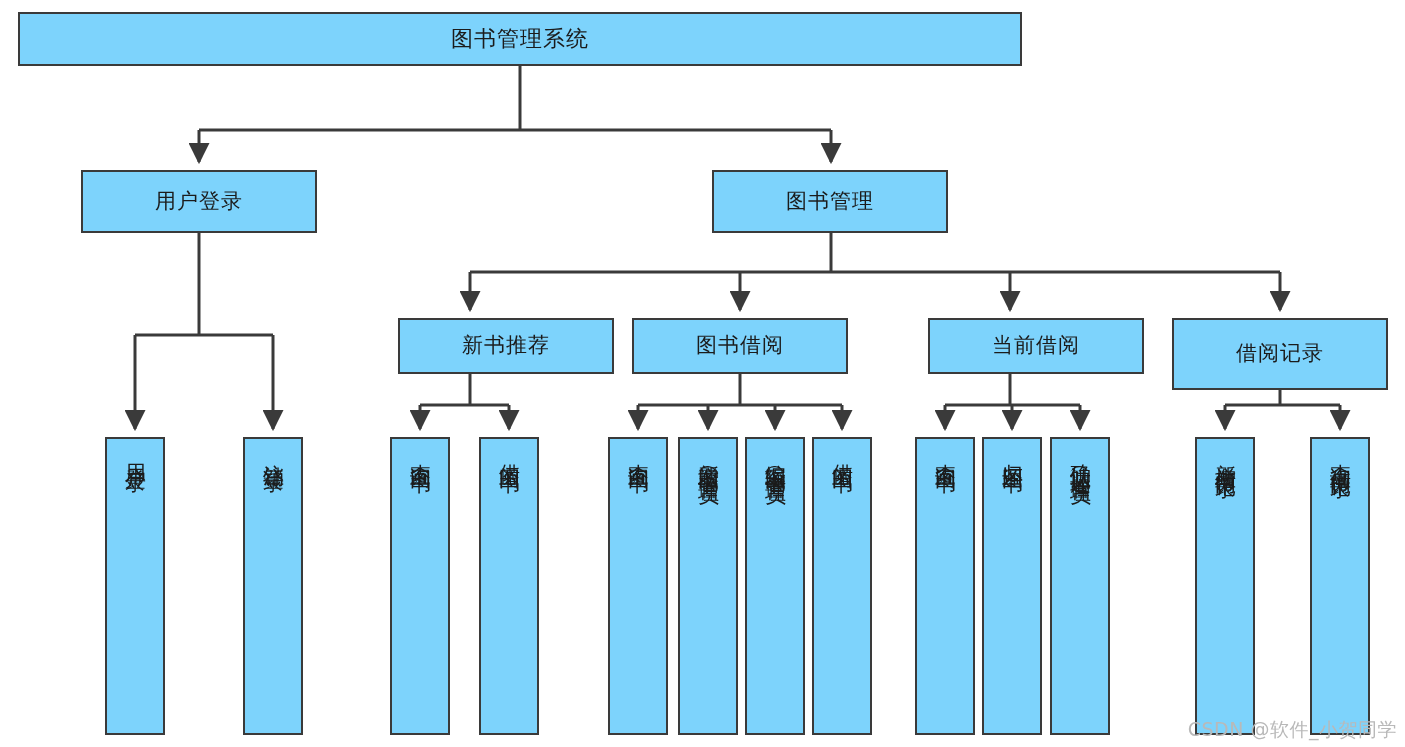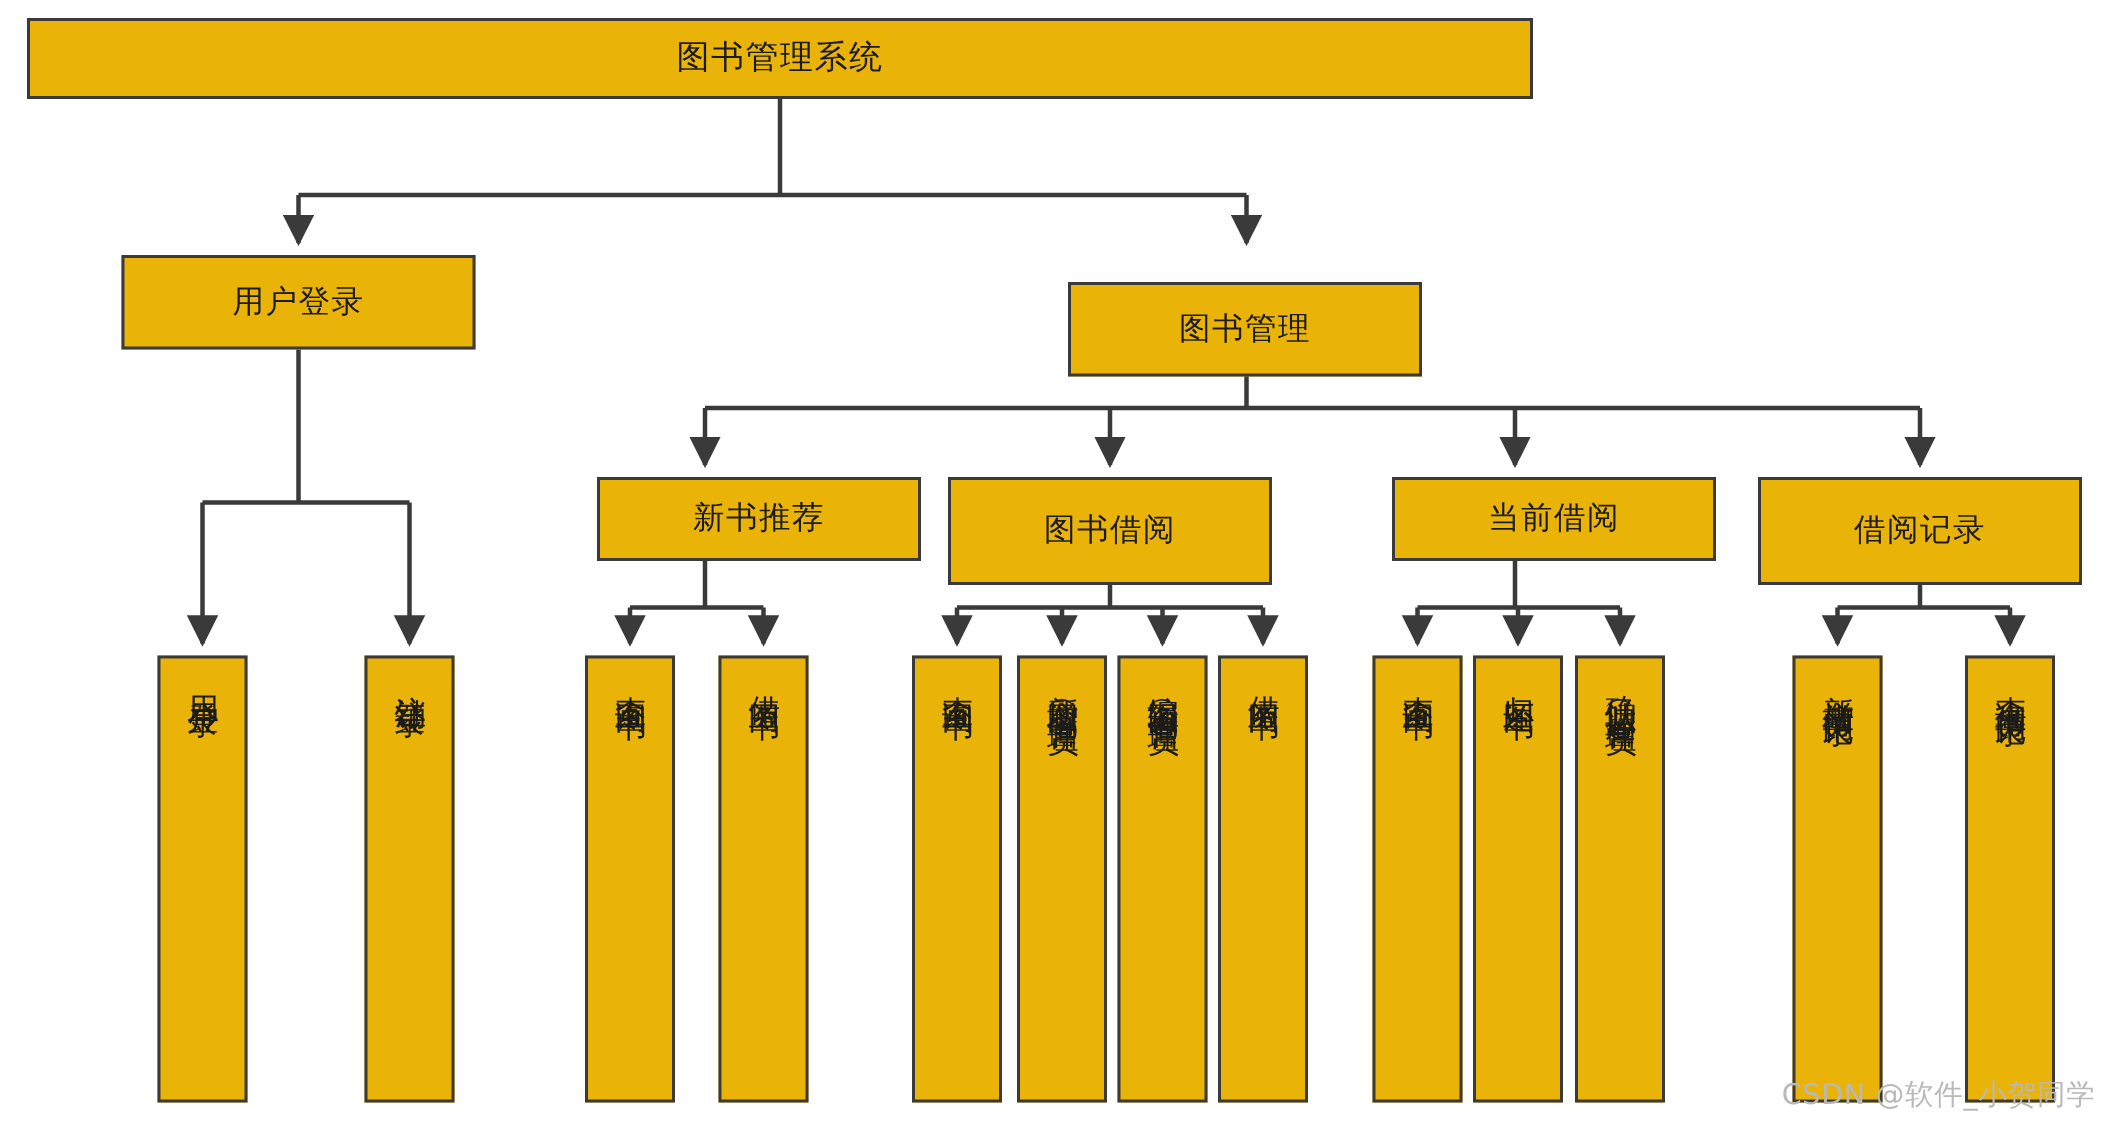--- a/index.html
+++ b/index.html
@@ -16,7 +16,7 @@
   .node{
     position:absolute;
     box-sizing:border-box;
-    background:#eab308;
+    background:#7dd3fc;
     border:2px solid #3a3a3a;
     display:flex;
     align-items:center;

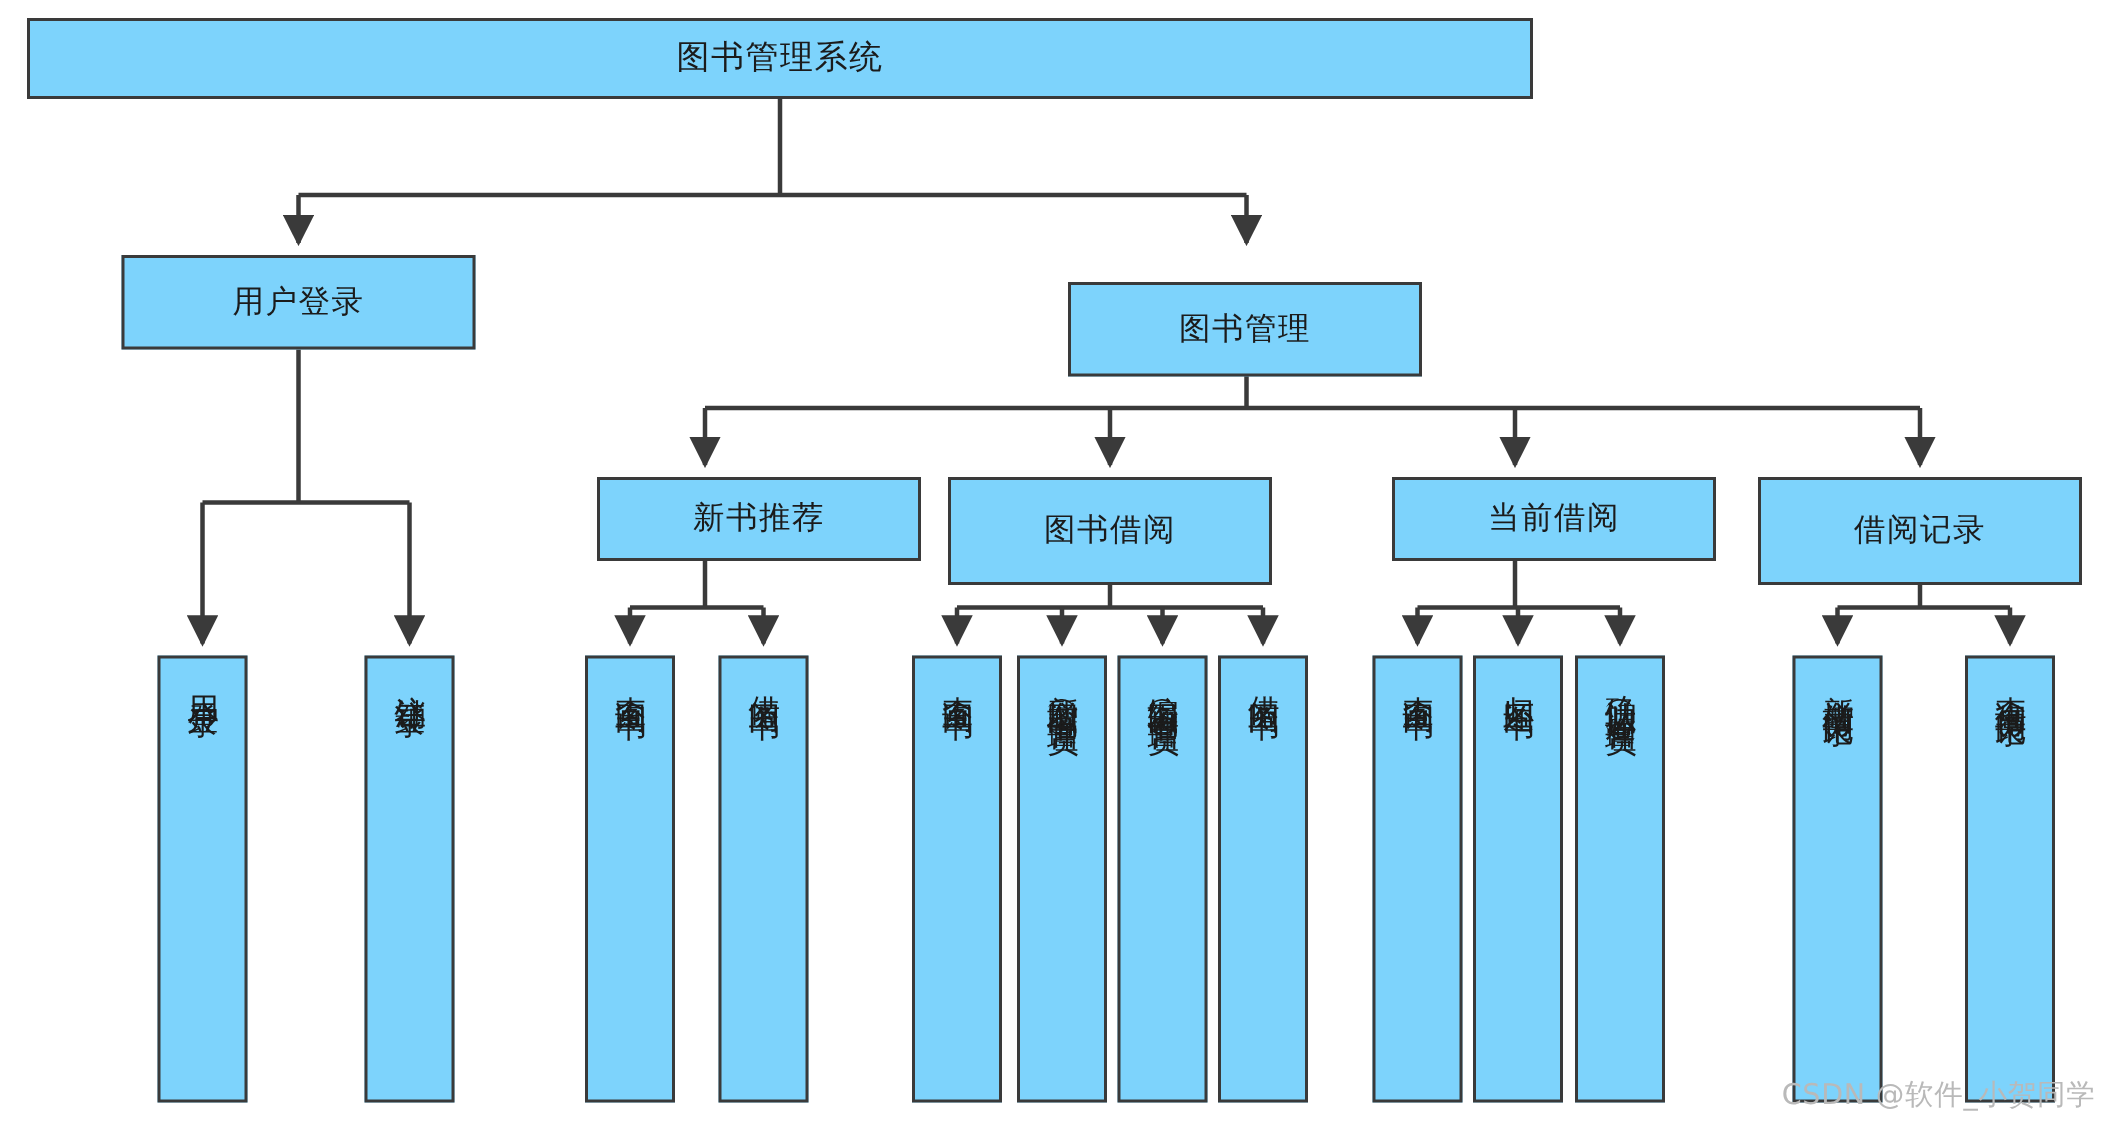--- a/index.html
+++ b/index.html
@@ -111,7 +111,7 @@
   <div class="node horiz" style="left:81px;top:170px;width:236px;height:63px;">
     <span class="label">用户登录</span>
   </div>
-  <div class="node horiz" style="left:712px;top:170px;width:236px;height:63px;margin-top:18px;">
+  <div class="node horiz" style="left:712px;top:170px;width:236px;height:63px;">
     <span class="label">图书管理</span>
   </div>
 

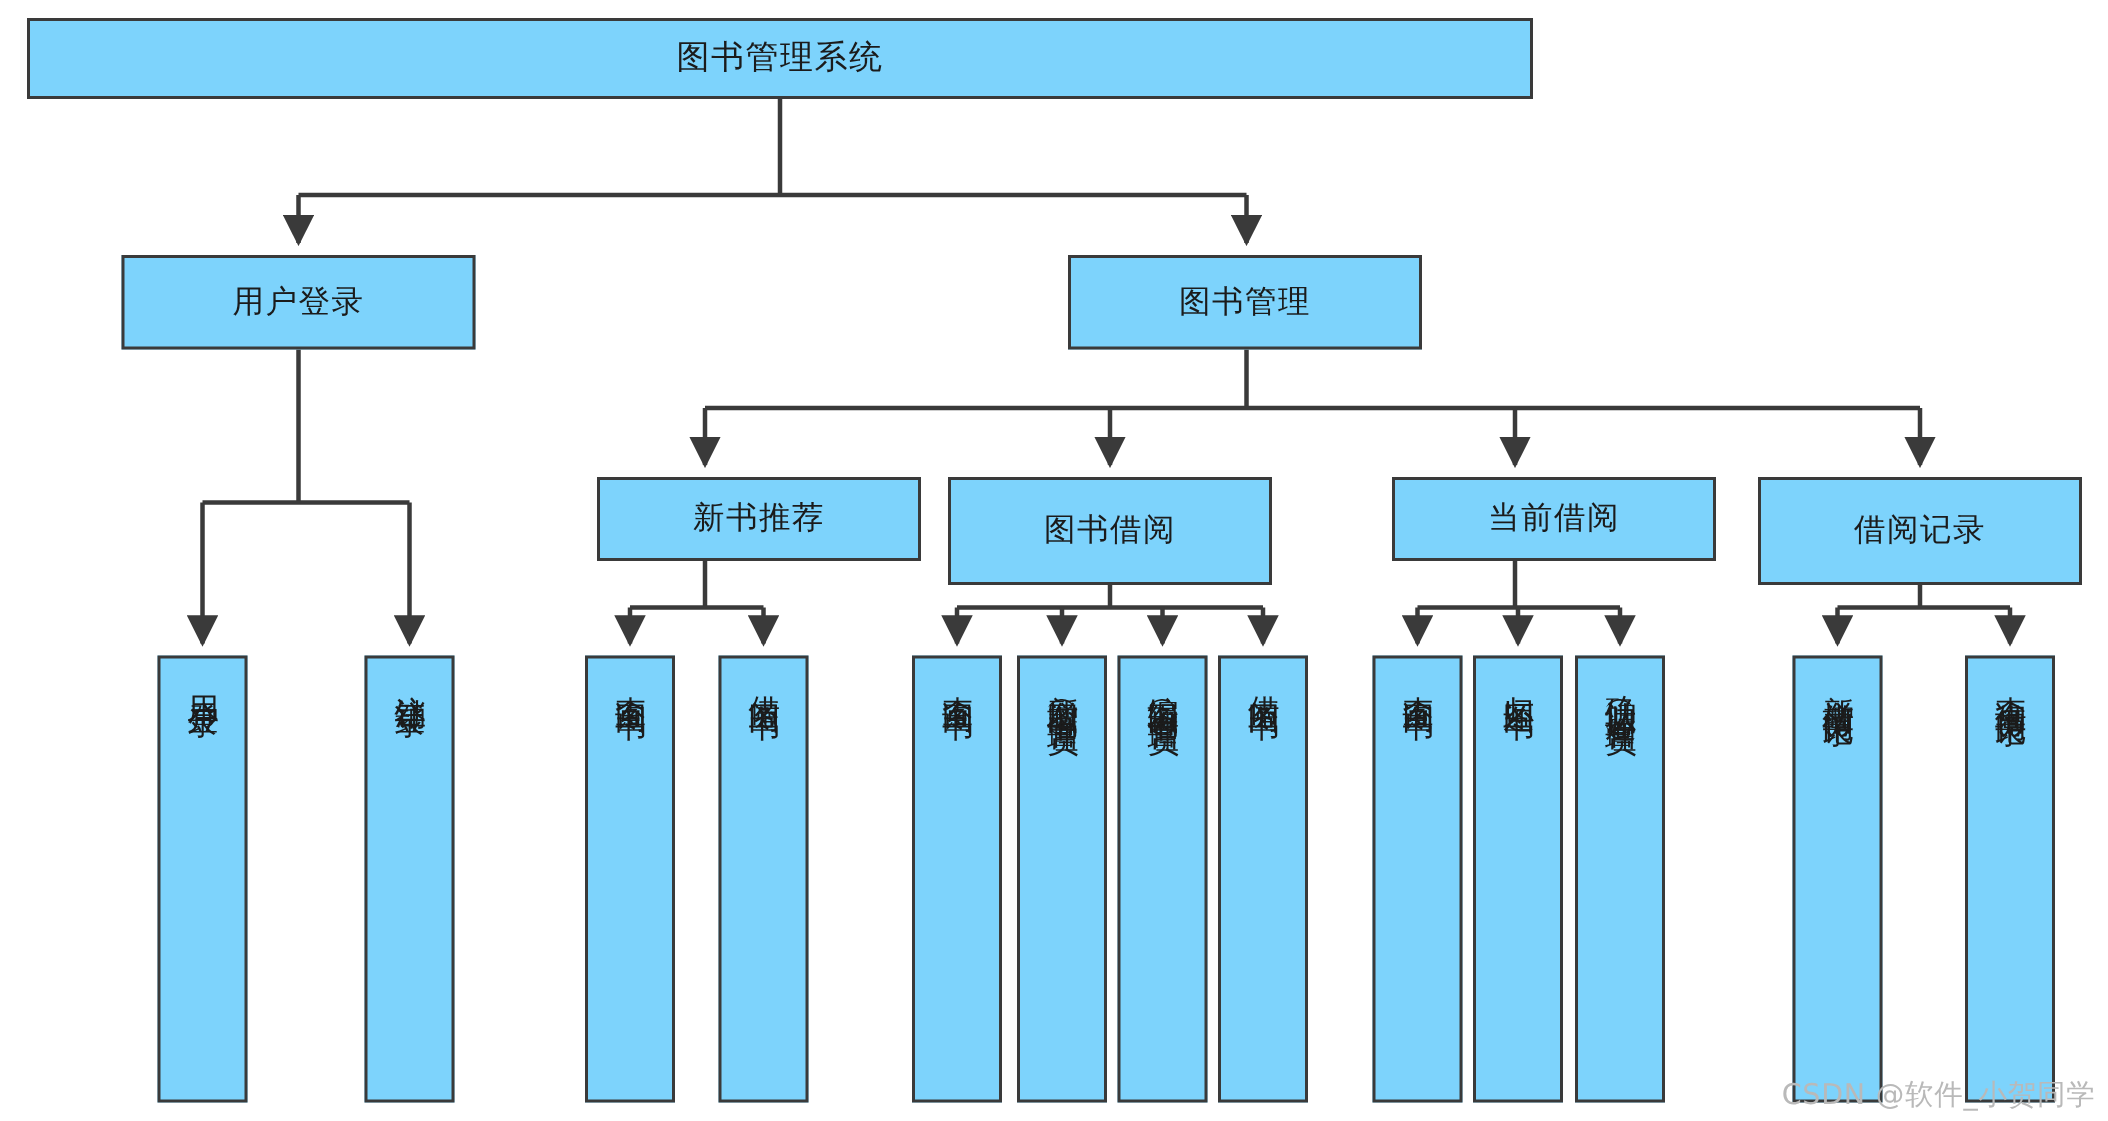--- a/index.html
+++ b/index.html
@@ -118,7 +118,7 @@
   <div class="node horiz" style="left:362px;top:318px;width:216px;height:56px;margin-left:36px;">
     <span class="label">新书推荐</span>
   </div>
-  <div class="node horiz" style="left:632px;top:318px;width:216px;height:72px;">
+  <div class="node horiz" style="left:632px;top:318px;width:216px;height:56px;">
     <span class="label">图书借阅</span>
   </div>
   <div class="node horiz" style="left:902px;top:318px;width:216px;height:56px;margin-left:26px;">

